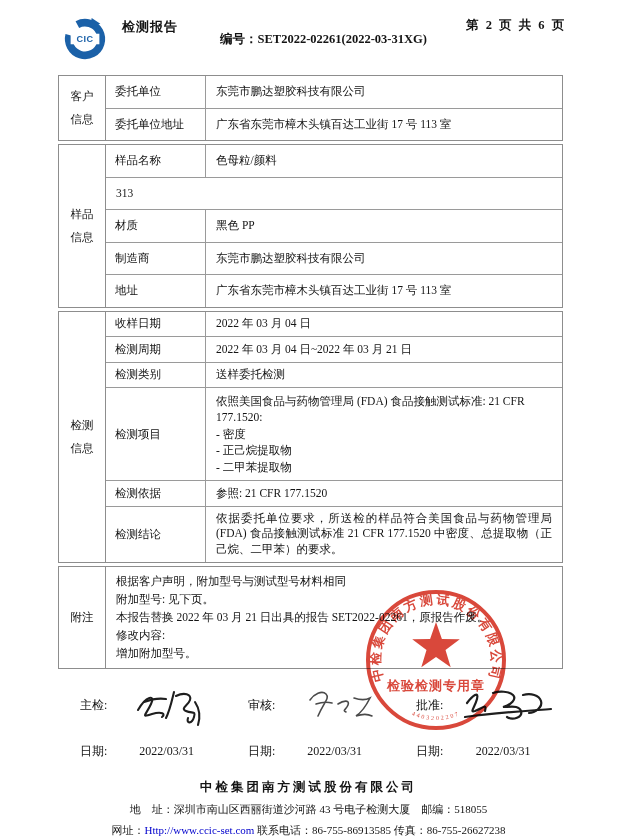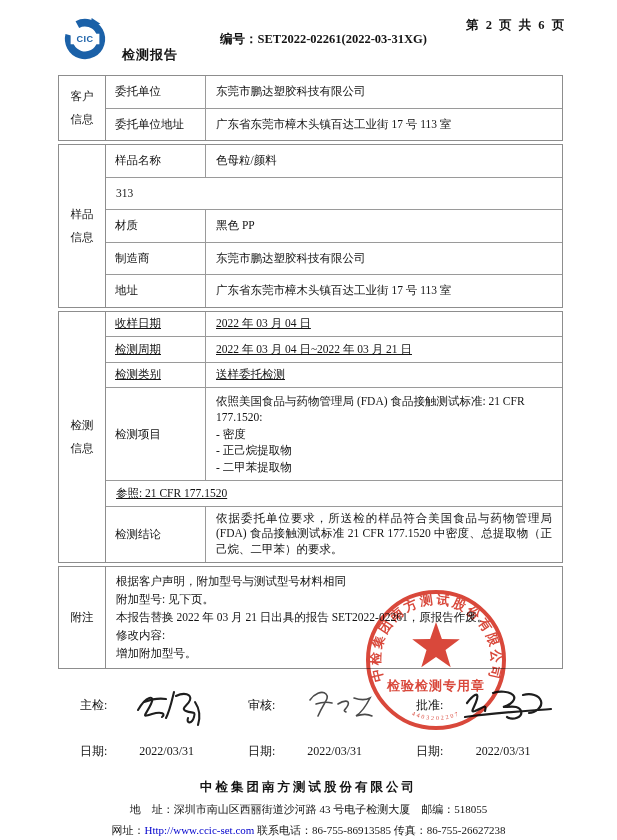--- a/index.html
+++ b/index.html
@@ -10,7 +10,7 @@
   
   .hdr{position:relative;height:75px;}
   .logo{position:absolute;left:62px;top:16px;width:46px;height:46px;}
-  .hdr-title{position:absolute;left:122px;top:46px;font-size:13px;font-weight:bold;letter-spacing:1px;}
+  .hdr-title{position:absolute;left:122px;top:18px;font-size:13px;font-weight:bold;letter-spacing:1px;}
   .hdr-no{position:absolute;left:220px;top:31px;font-size:12.5px;font-weight:bold;}
   .hdr-page{position:absolute;left:466px;top:17px;font-size:12.5px;font-weight:bold;letter-spacing:2px;white-space:nowrap;}
 

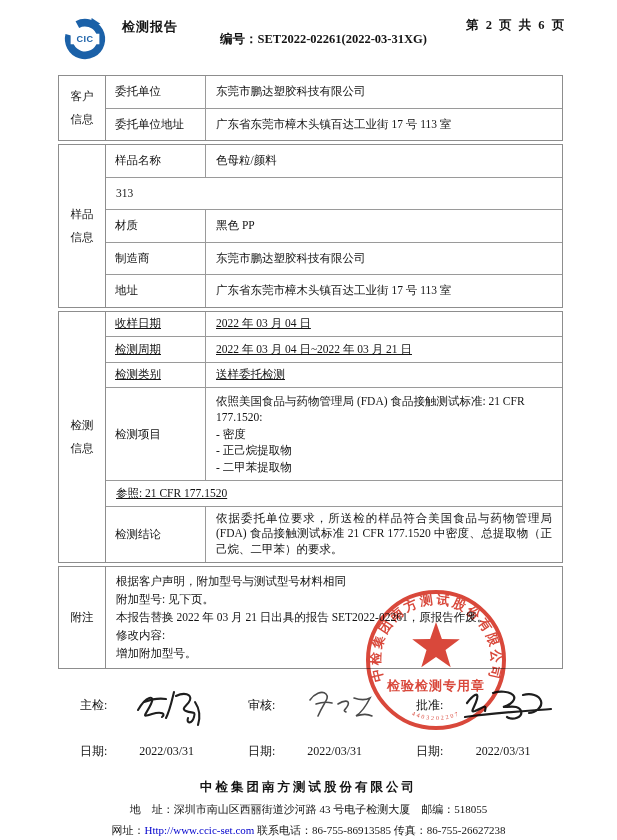--- a/index.html
+++ b/index.html
@@ -27,7 +27,7 @@
       font-size:11.5px;box-sizing:border-box;}
   .cv{flex:1;padding:2px 10px;font-size:11.5px;display:flex;align-items:center;min-width:0;}
   .r32{min-height:31.5px;}
-  .r25{min-height:24.5px;text-decoration:underline;}
+  .r25{min-height:24.5px;}
   .cv.block{display:block;line-height:16.4px;padding-top:5px;padding-bottom:5px;}
   .cv.just{display:block;text-align:justify;line-height:15.8px;padding-top:4px;padding-bottom:4px;}
   .note-body{flex:1;padding:5px 10px 6px 10px;font-size:11.5px;line-height:18px;}

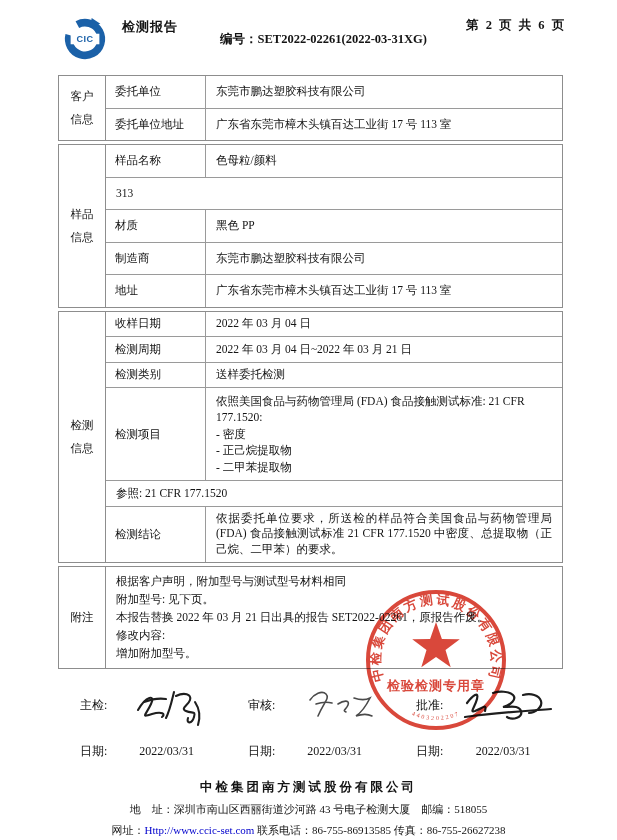--- a/index.html
+++ b/index.html
@@ -143,6 +143,7 @@
           </div>
         </div>
         <div class="row r25">
+          <div class="cl">检测依据</div>
           <div class="cv">参照: 21 CFR 177.1520</div>
         </div>
         <div class="row">

